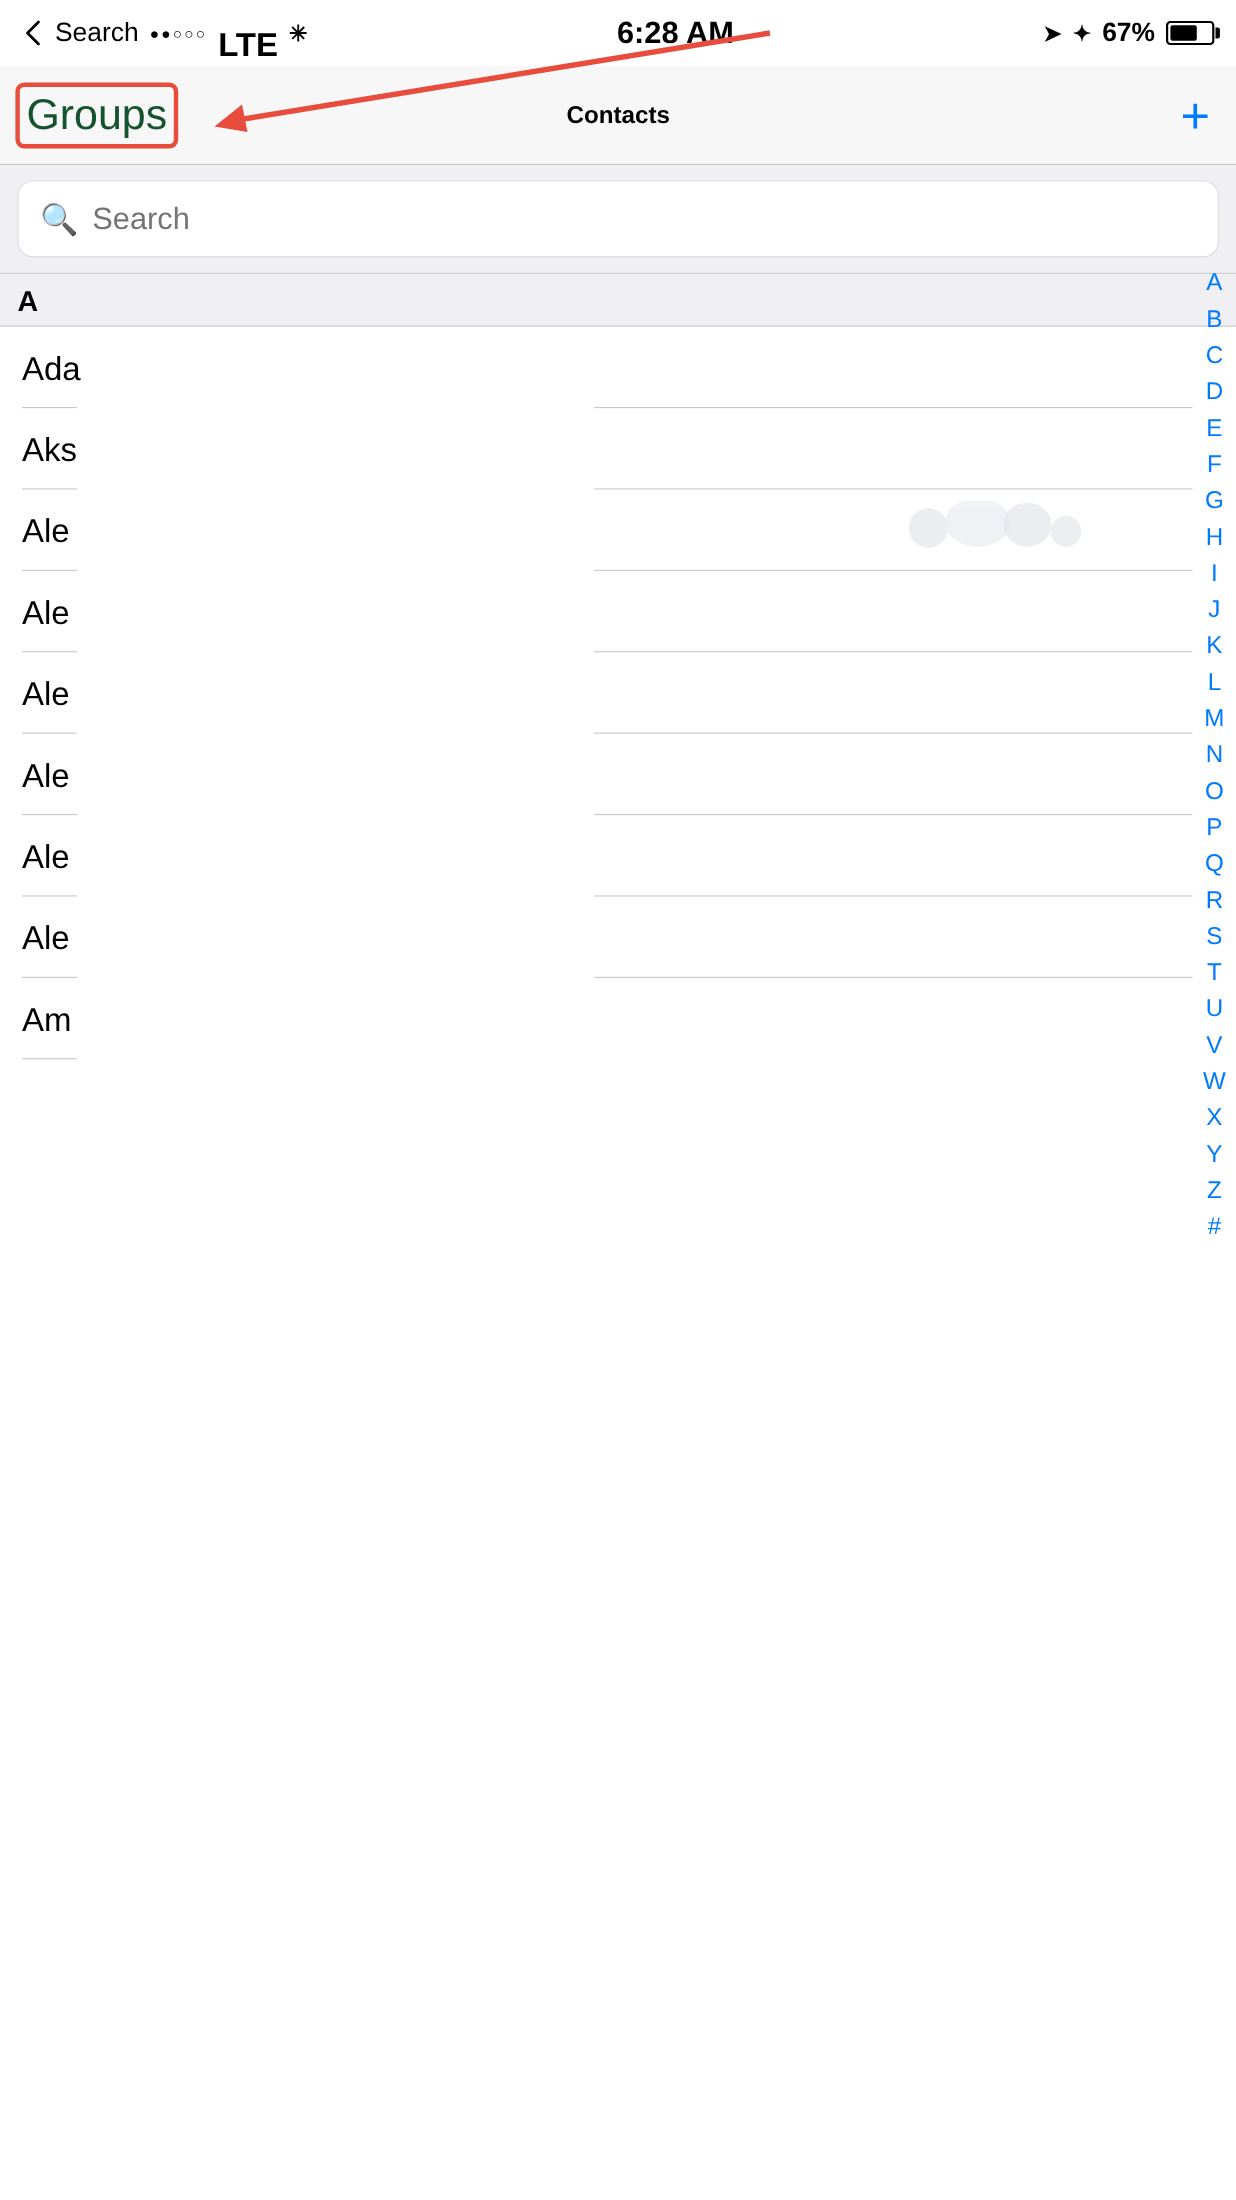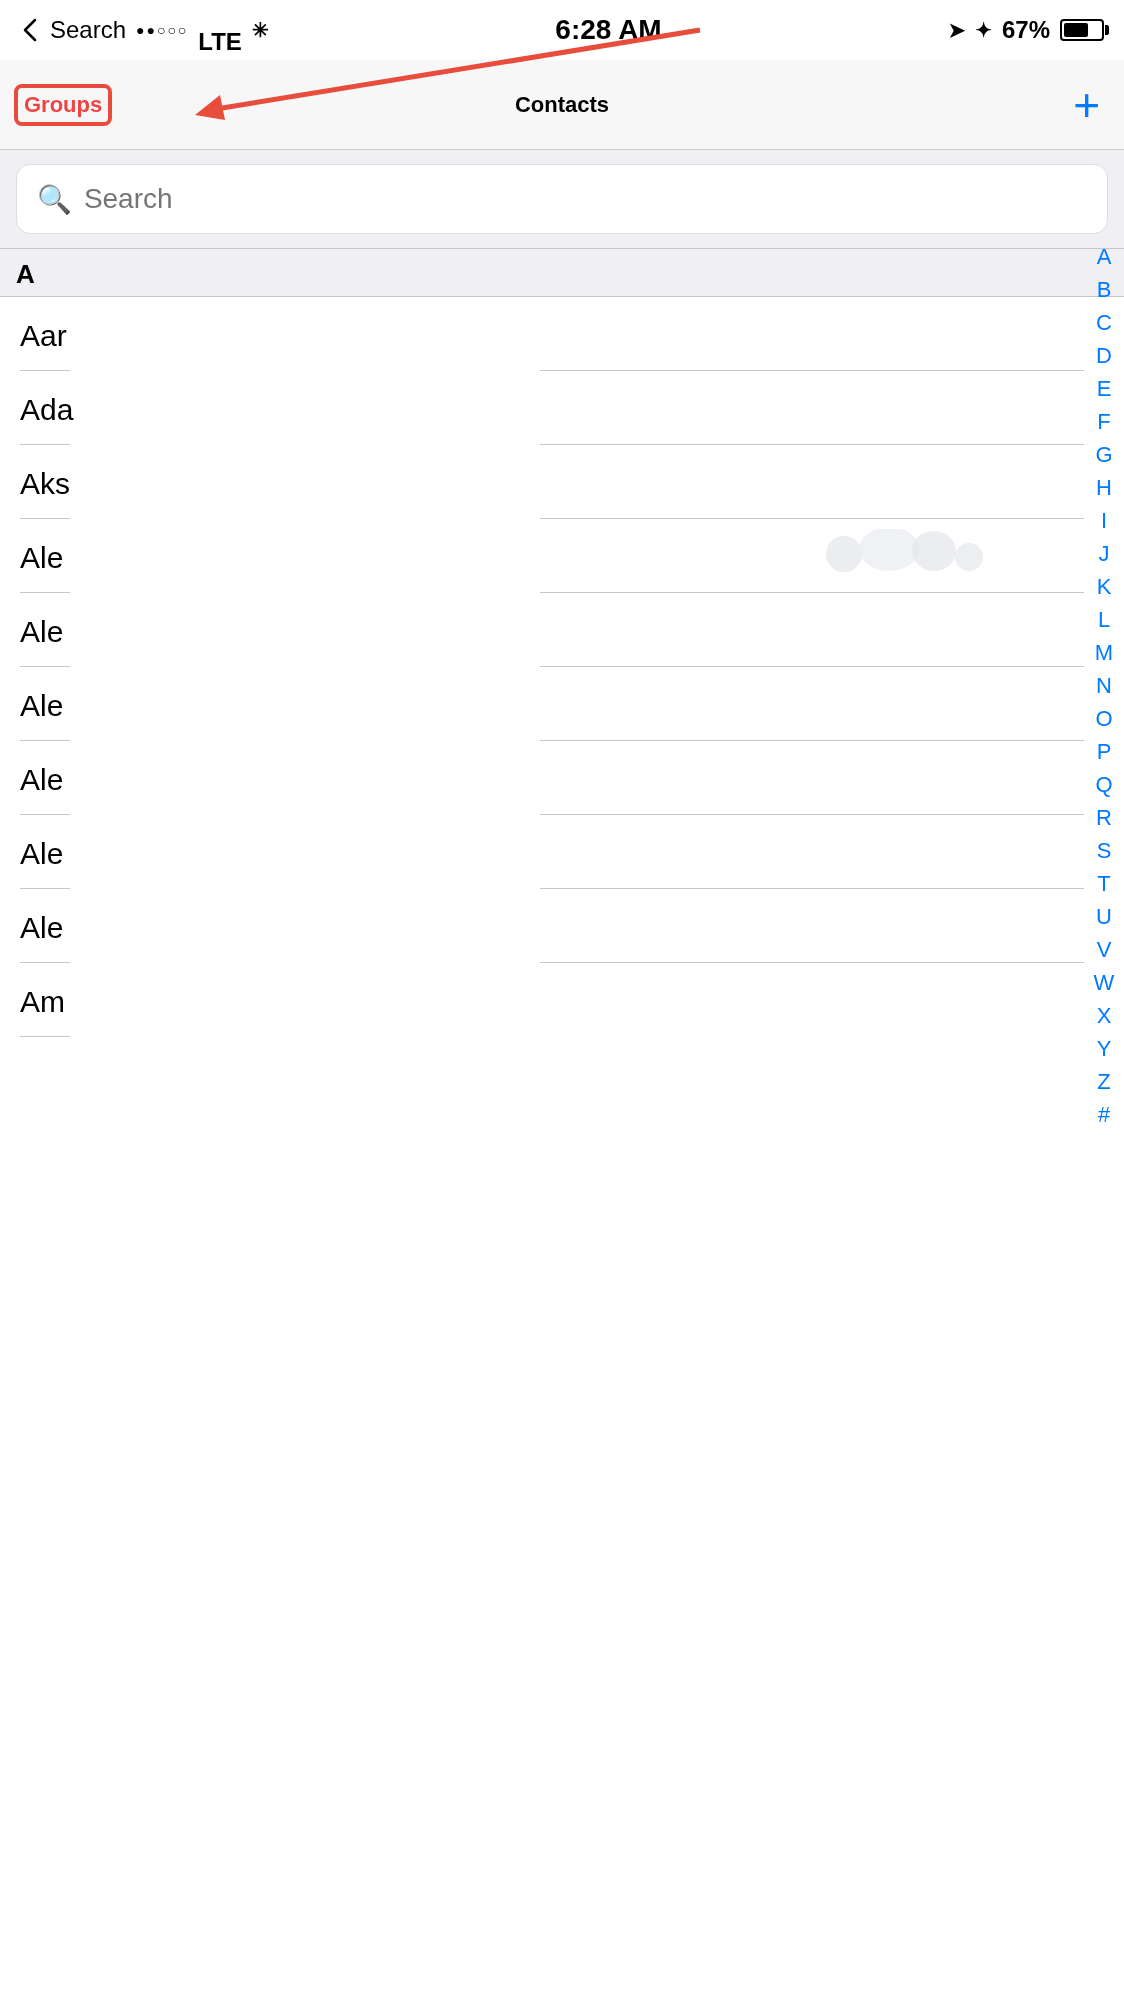--- a/index.html
+++ b/index.html
@@ -210,7 +210,7 @@
     </svg>
     <span style="font-size:24px;font-weight:500;">Search</span>
     <span style="font-size:14px;letter-spacing:2px;">●●○○○</span>
-    <span style="font-size:24px;font-weight:700;margin-top:24px;">LTE</span>
+    <span style="font-size:30px;font-weight:700;margin-top:24px;">LTE</span>
     <span style="font-size:20px;">✳︎</span>
   </div>
   <div class="status-center">6:28 AM</div>

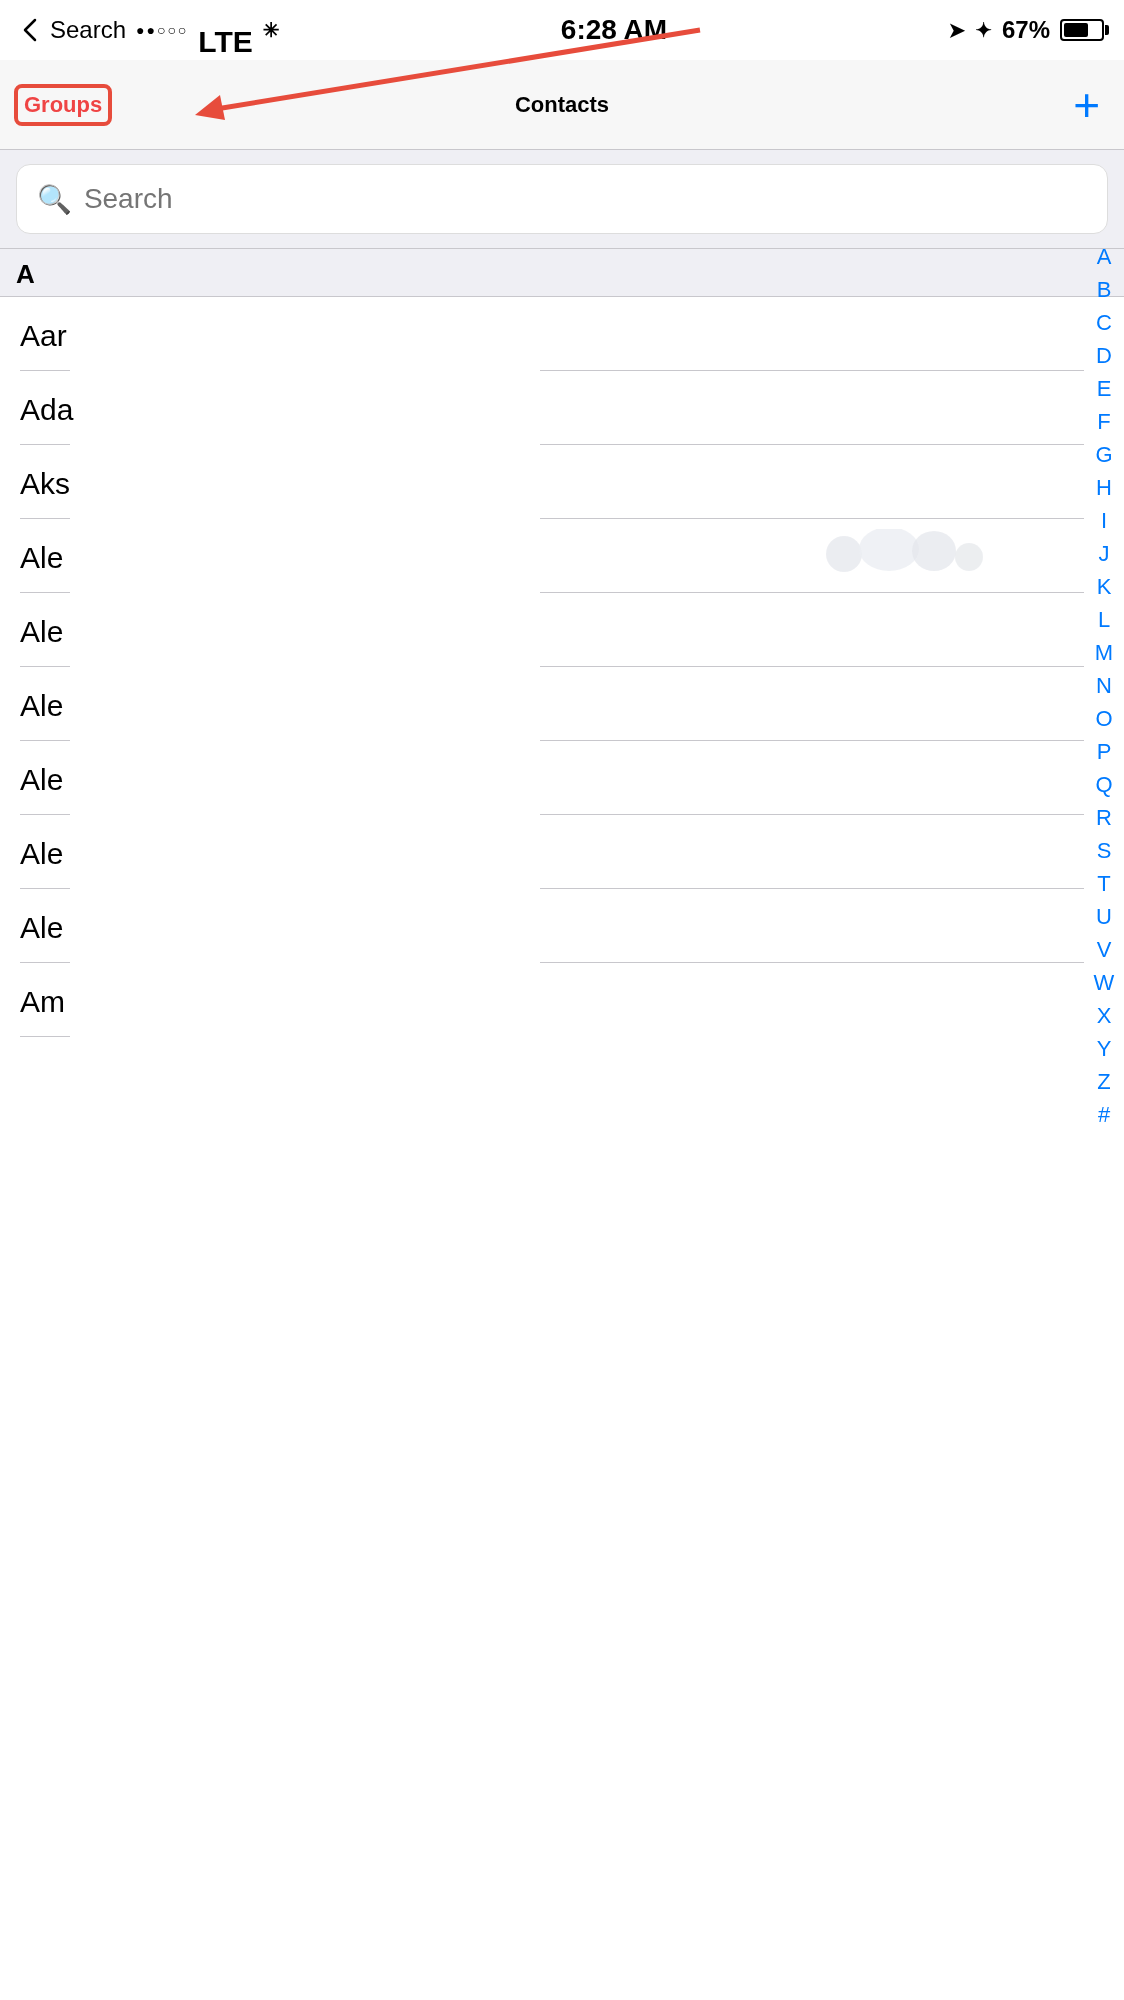--- a/index.html
+++ b/index.html
@@ -54,9 +54,9 @@
       position: relative;
     }
     .nav-groups-btn {
-      font-size: 22px;
-      color: #ef4444;
-      font-weight: 700;
+      font-size: 39px;
+      color: #14532d;
+      font-weight: 400;
       background: none;
       border: none;
       cursor: pointer;

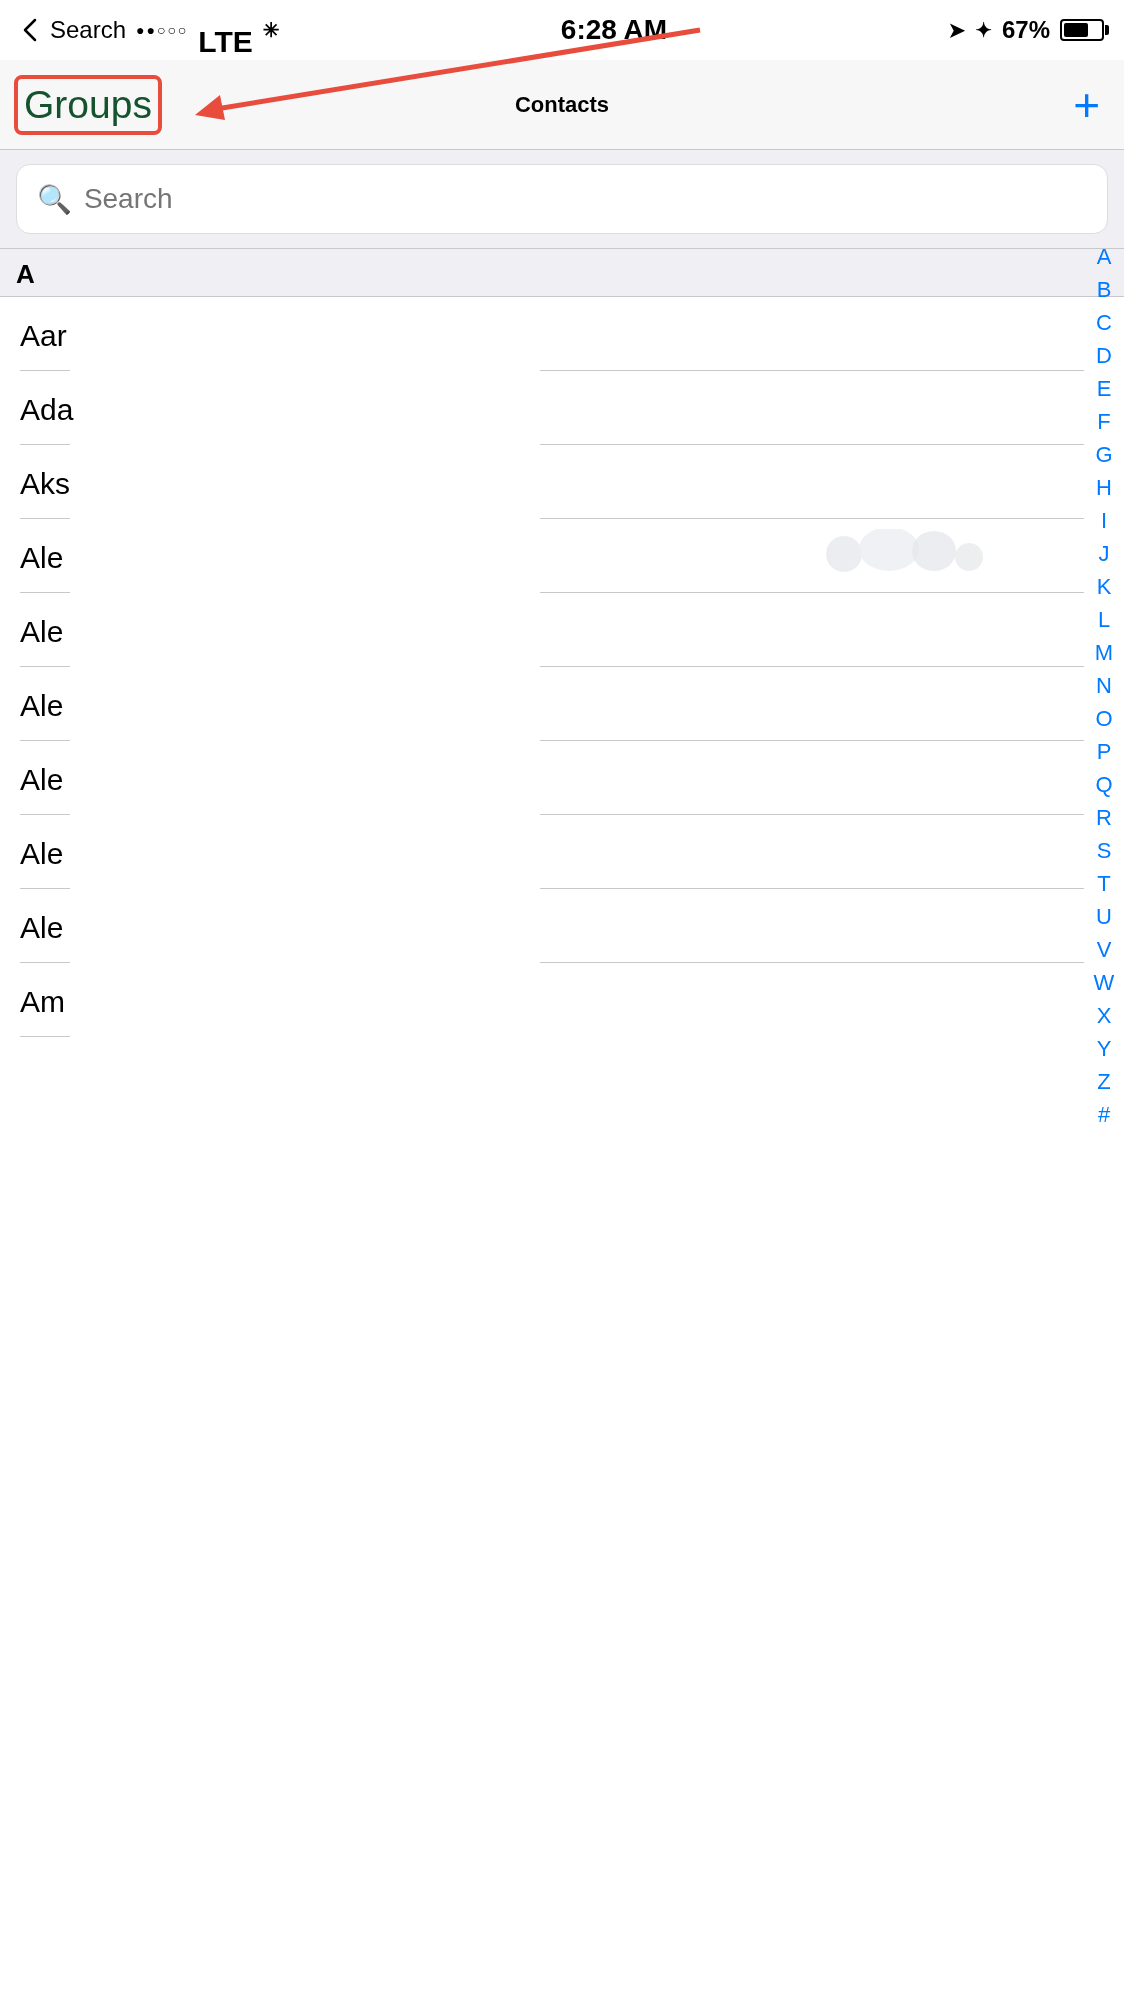--- a/index.html
+++ b/index.html
@@ -255,13 +255,6 @@
 <div class="contacts-scroll">
   <div class="contacts-list">
 
-    <div class="row-wrapper">
-      <div class="contact-item">
-        <div class="contact-name">Aar</div>
-      </div>
-      <div class="row-divider-left"></div>
-      <div class="row-divider-right"></div>
-    </div>
 
     <div class="row-wrapper">
       <div class="contact-item">

